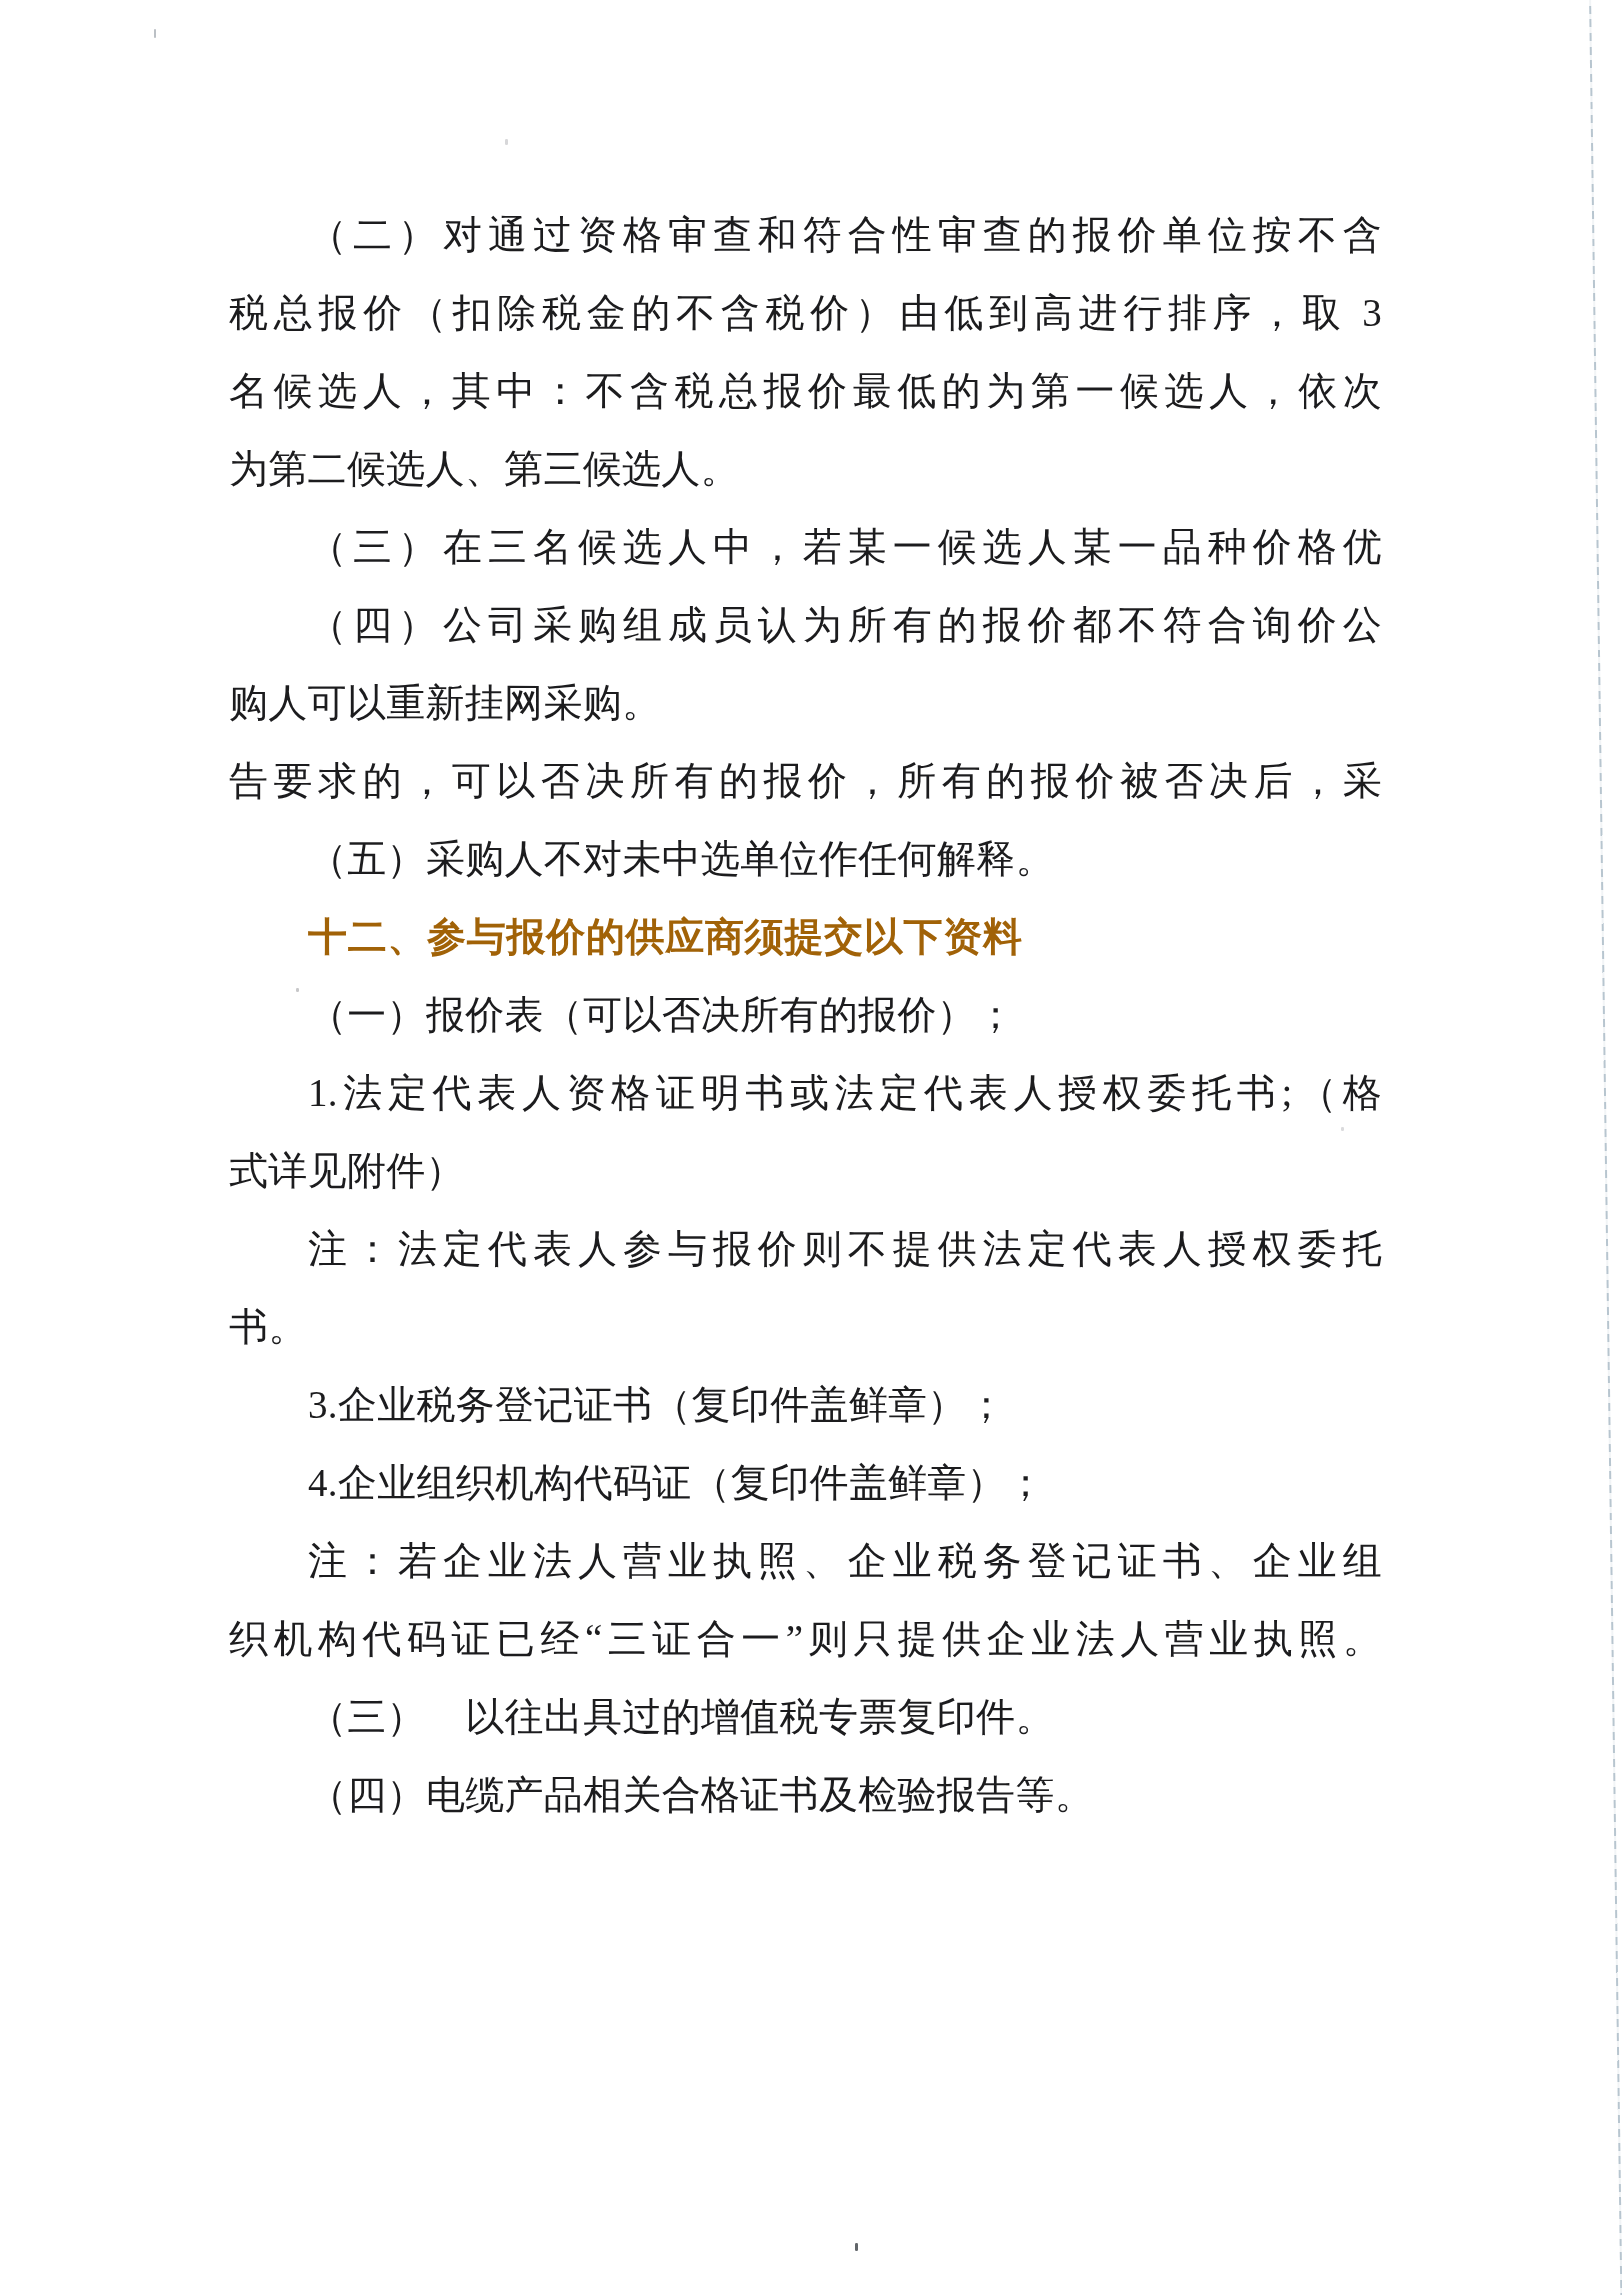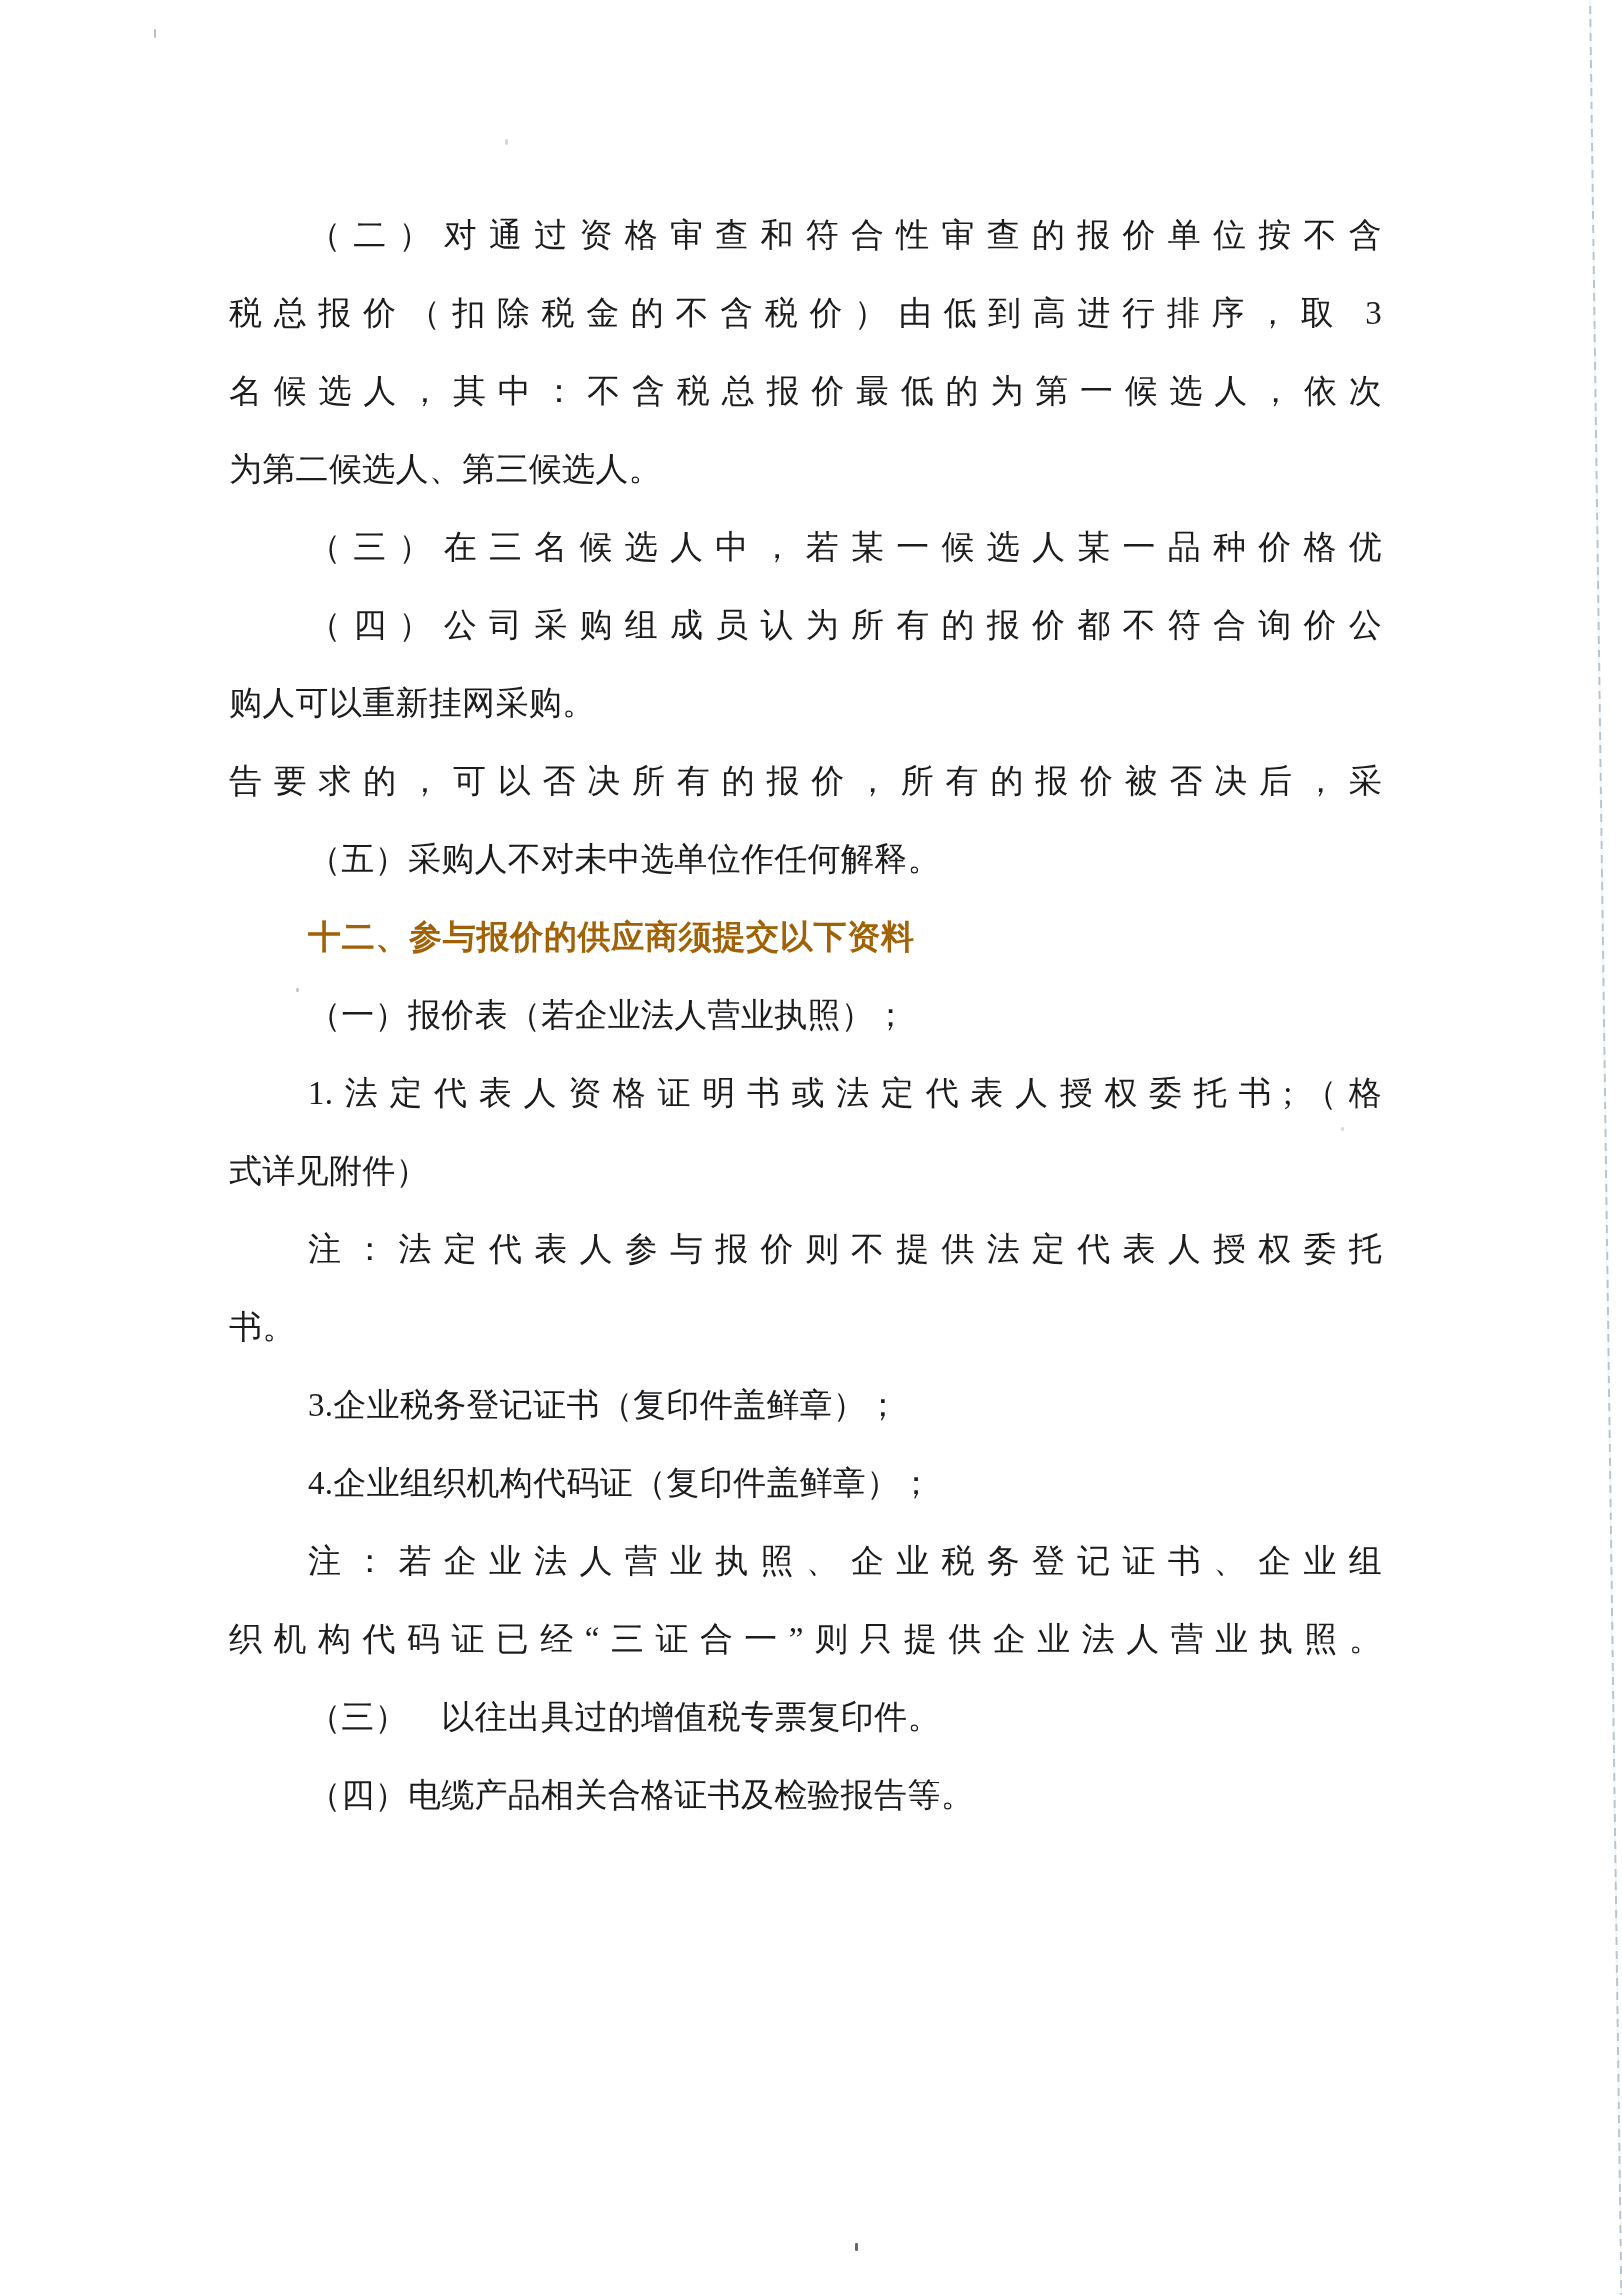--- a/index.html
+++ b/index.html
@@ -24,7 +24,7 @@
   .line {
     height: 78px;
     line-height: 78px;
-    font-size: 33px;
+    font-size: 39px;
     color: #1c1c1e;
     white-space: normal;
     letter-spacing: 0.3px;

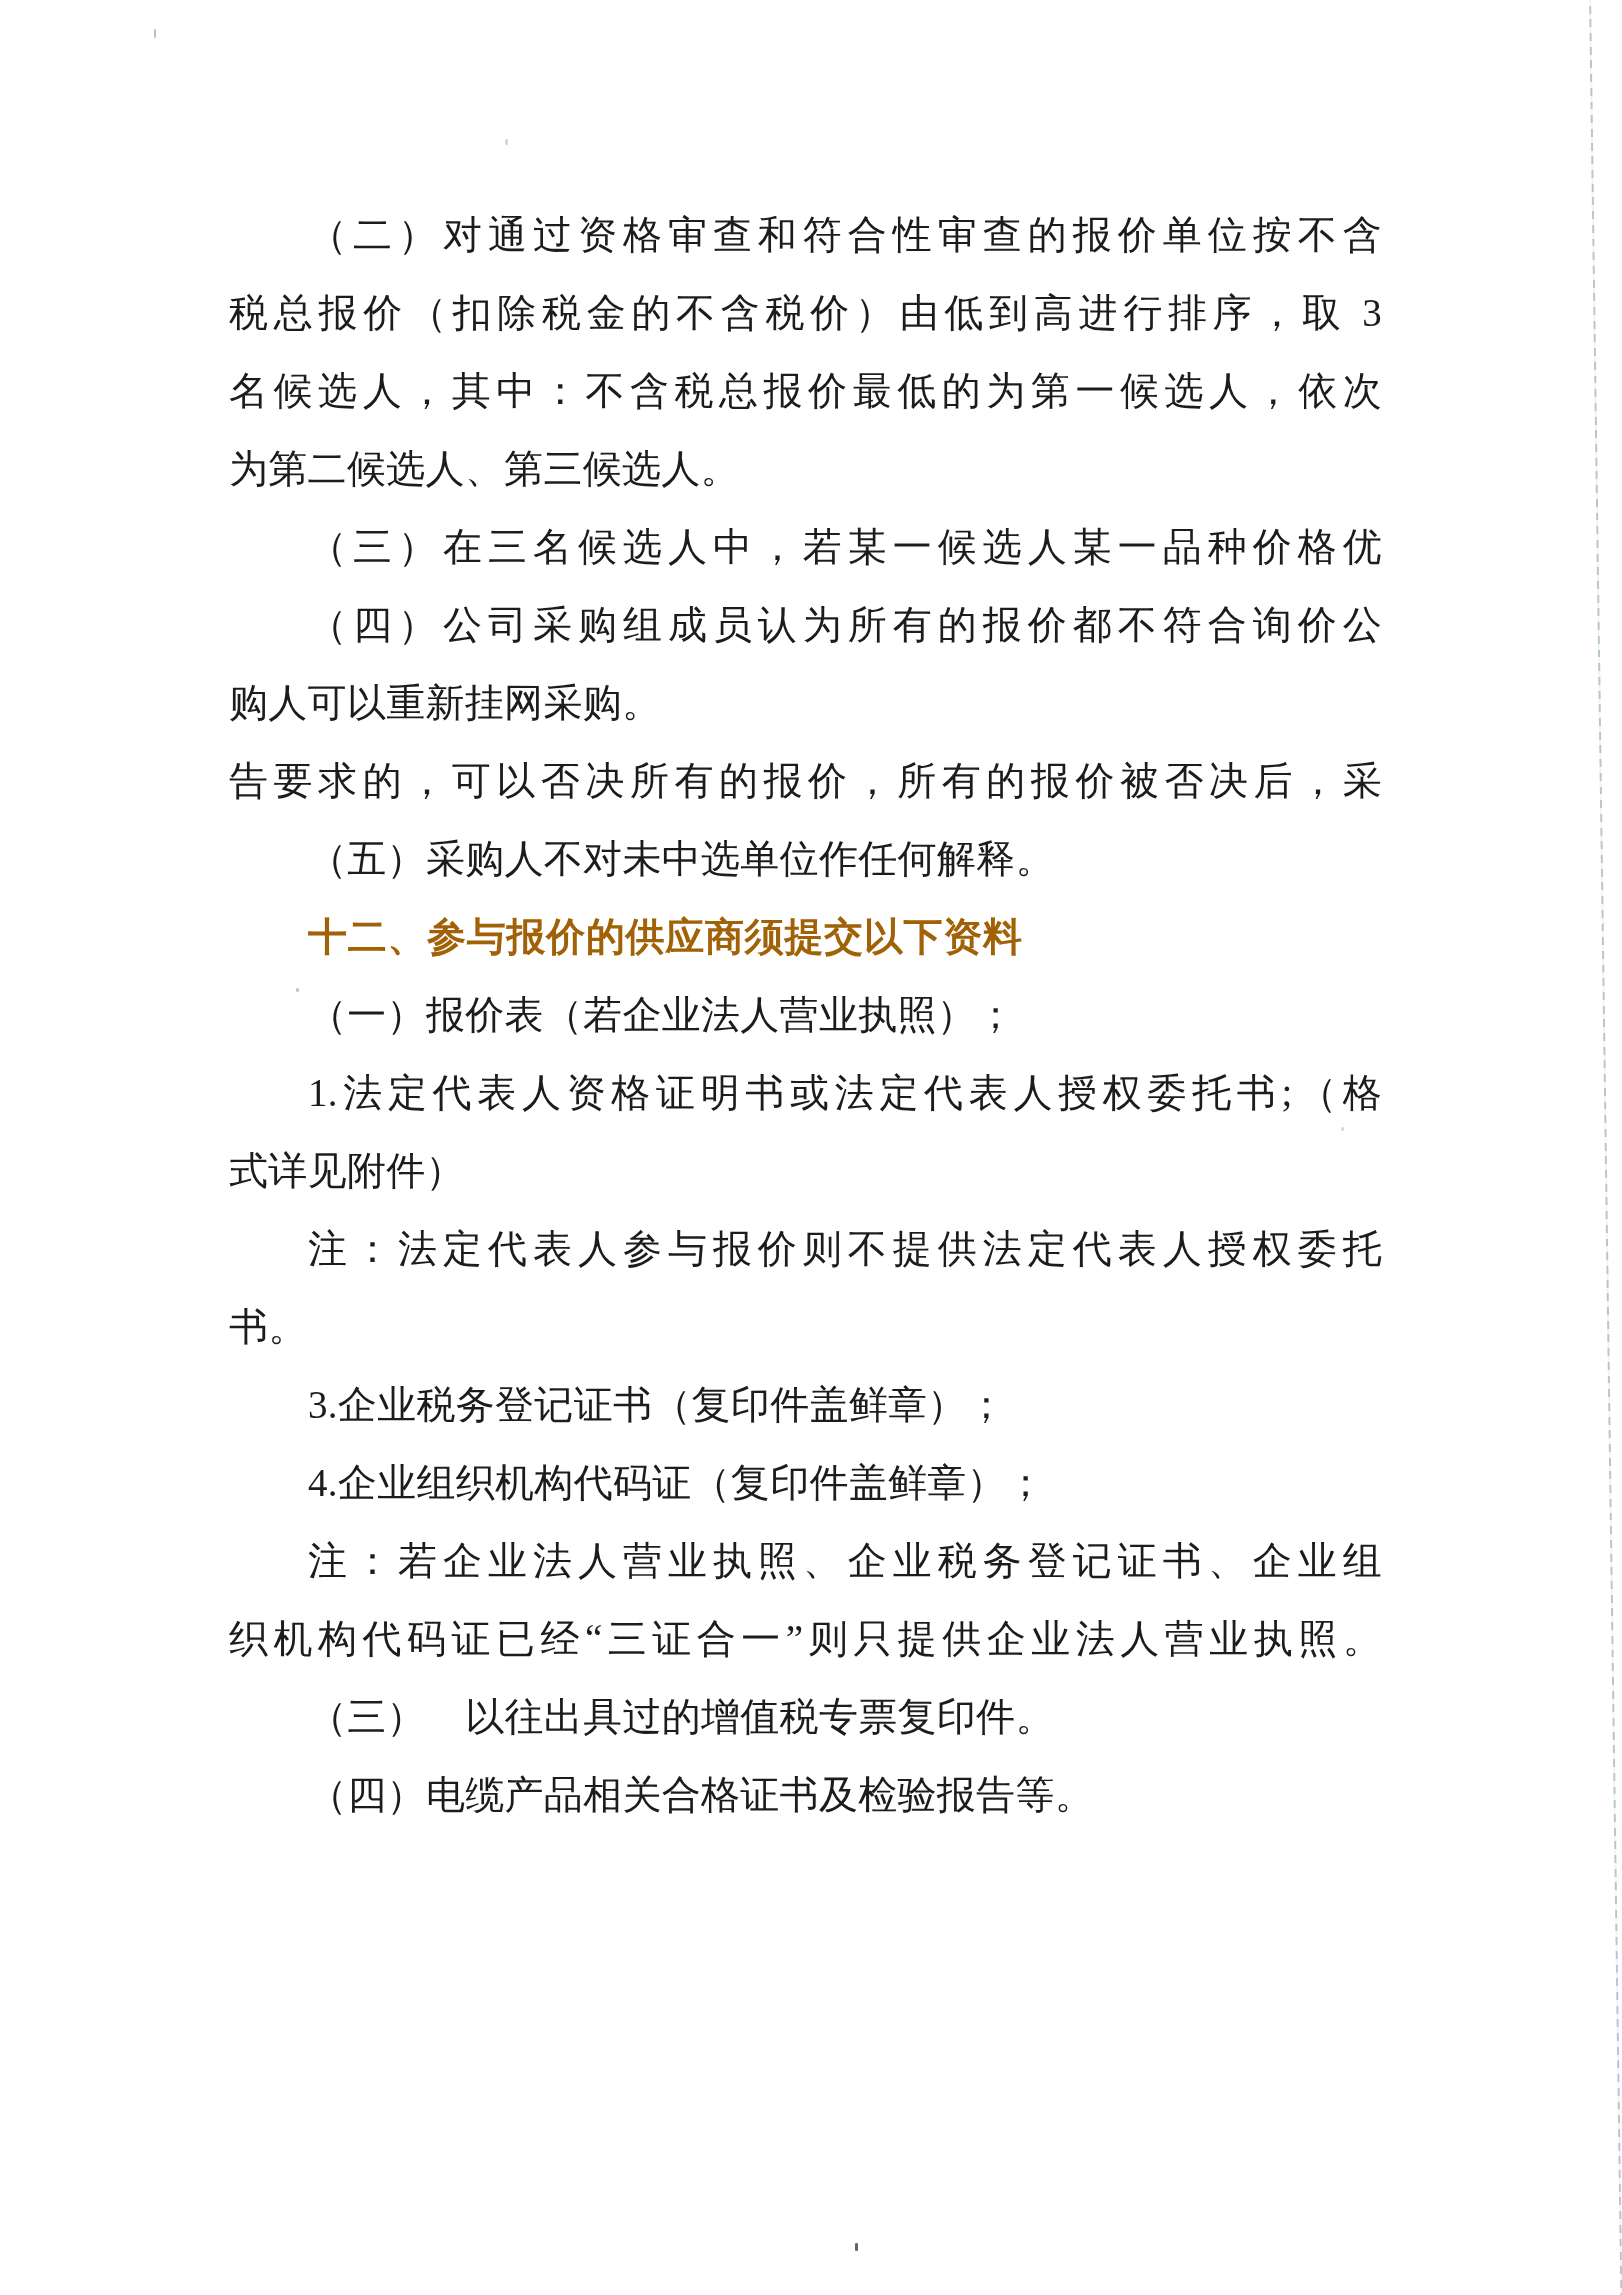--- a/index.html
+++ b/index.html
@@ -83,7 +83,7 @@
       <div class="line full">告要求的，可以否决所有的报价，所有的报价被否决后，采</div>
       <div class="line indent">（五）采购人不对未中选单位作任何解释。</div>
       <div class="line indent heading">十二、参与报价的供应商须提交以下资料</div>
-      <div class="line indent">（一）报价表（若企业法人营业执照）；</div>
+      <div class="line indent">（一）报价表（可以否决所有的报价）；</div>
       <div class="line indent full">1.法定代表人资格证明书或法定代表人授权委托书;（格</div>
       <div class="line">式详见附件）</div>
       <div class="line indent full">注：法定代表人参与报价则不提供法定代表人授权委托</div>

